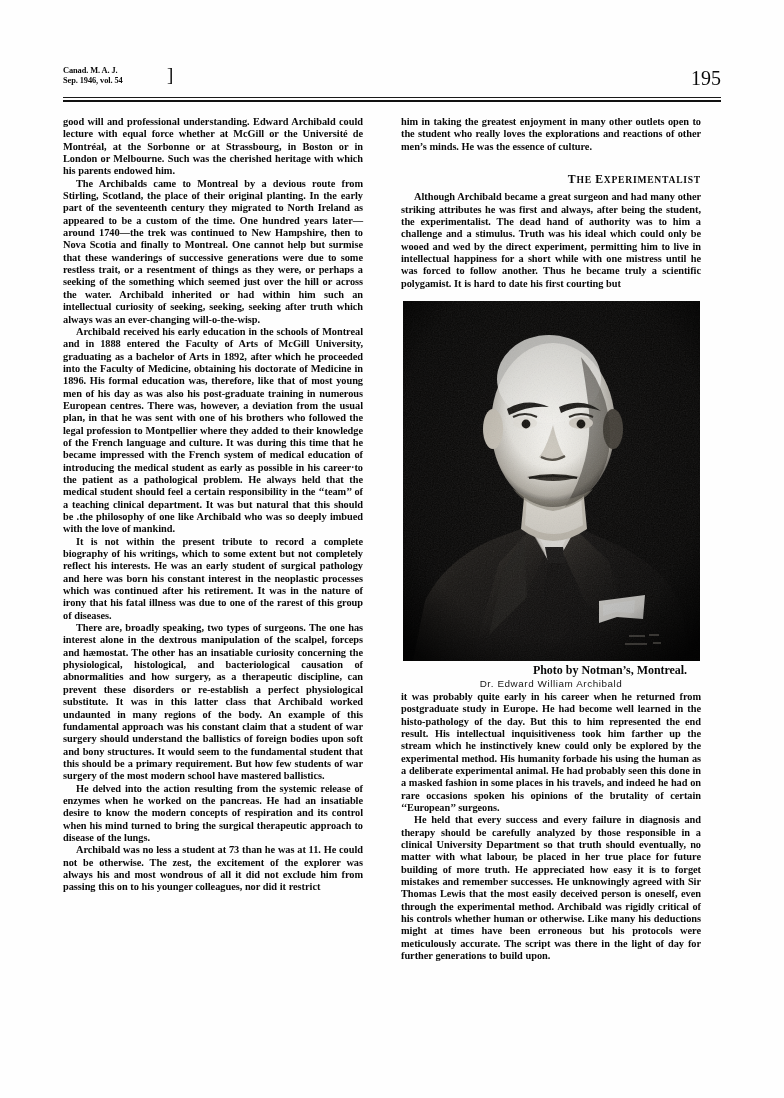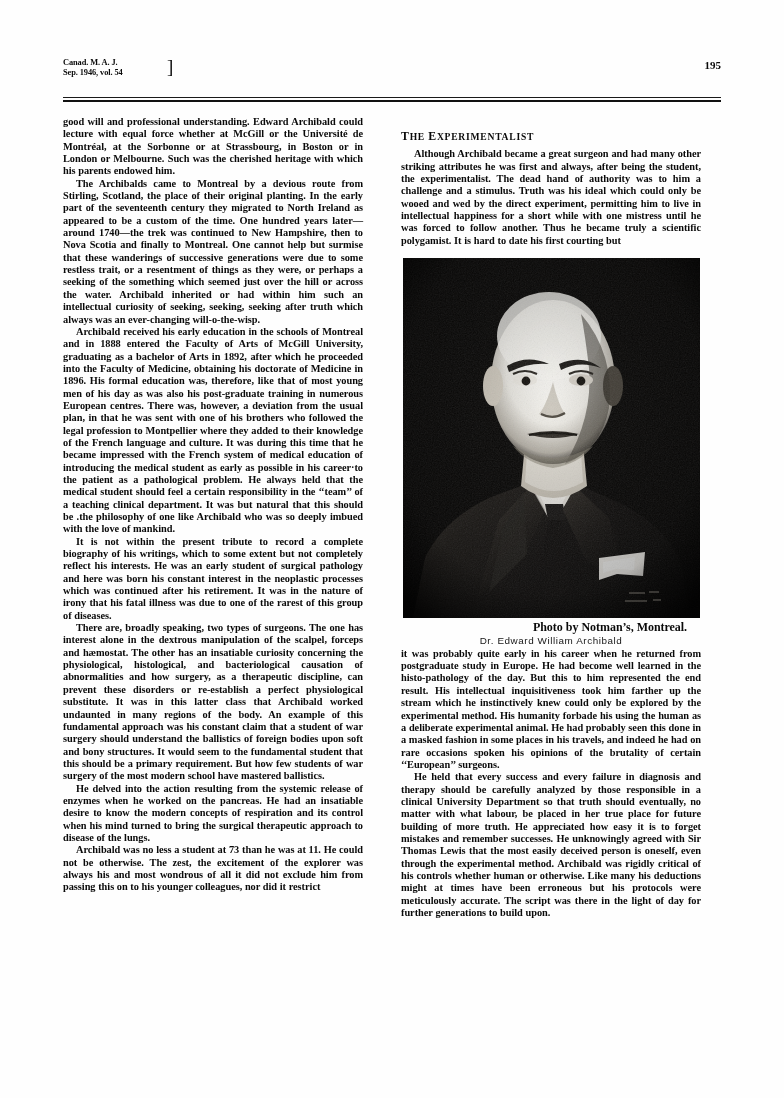--- a/index.html
+++ b/index.html
@@ -27,7 +27,7 @@
   .running-head {
     position: absolute;
     left: 63px;
-    top: 58px;
+    top: 66px;
     width: 658px;
     height: 30px;
   }

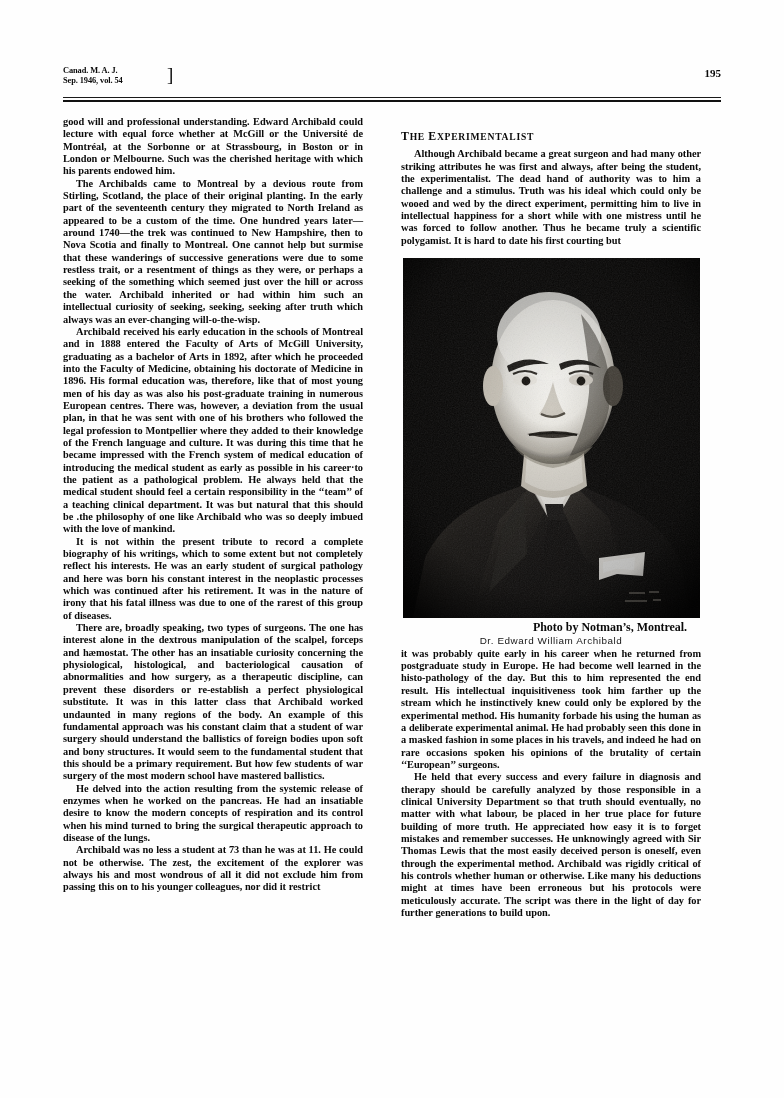--- a/index.html
+++ b/index.html
@@ -64,8 +64,8 @@
     position: absolute;
     right: 0;
     top: 1px;
-    font-size: 11px;
-    font-weight: bold;
+    font-size: 20px;
+    font-weight: normal;
     margin-left: 18px;
   }
   .rule-group {

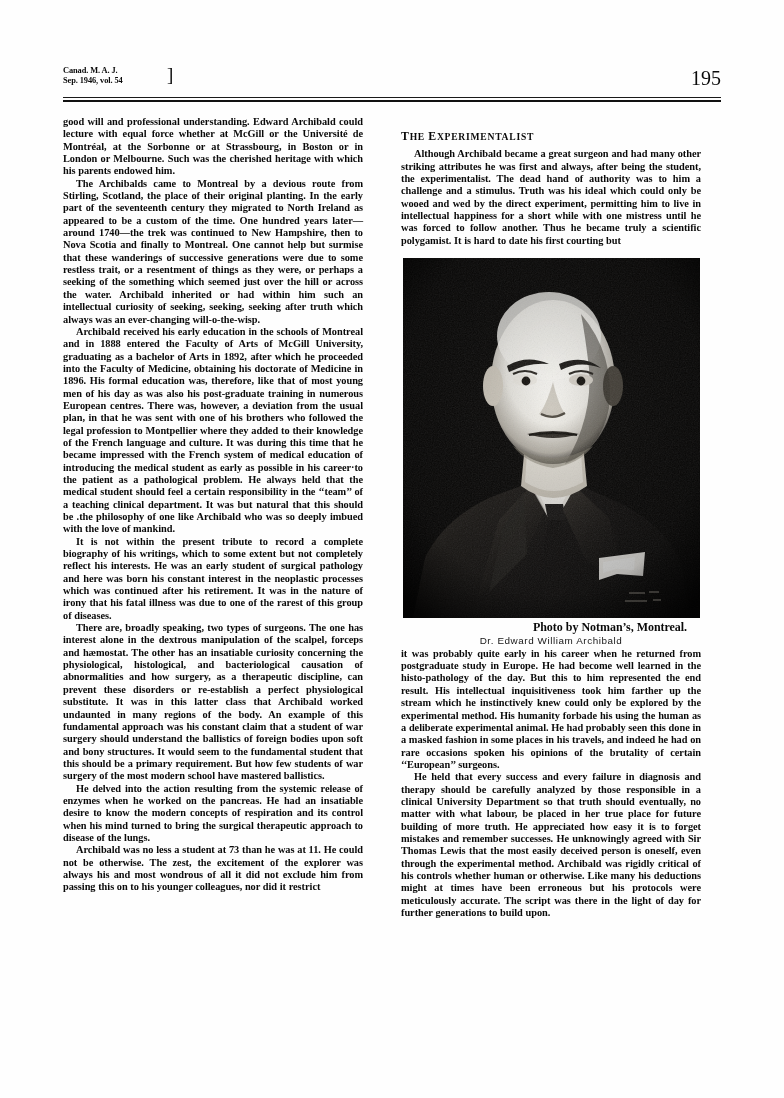--- a/index.html
+++ b/index.html
@@ -183,6 +183,7 @@
   </div>
 
   <div class="col col-right">
+    <p class="cont">him in taking the greatest enjoyment in many other outlets open to the student who really loves the explorations and reactions of other men’s minds. He was the essence of culture.</p>
 
     <div class="section-head">
       <span><span class="cap1">T</span>HE <span class="cap1">E</span>XPERIMENTALIST</span>

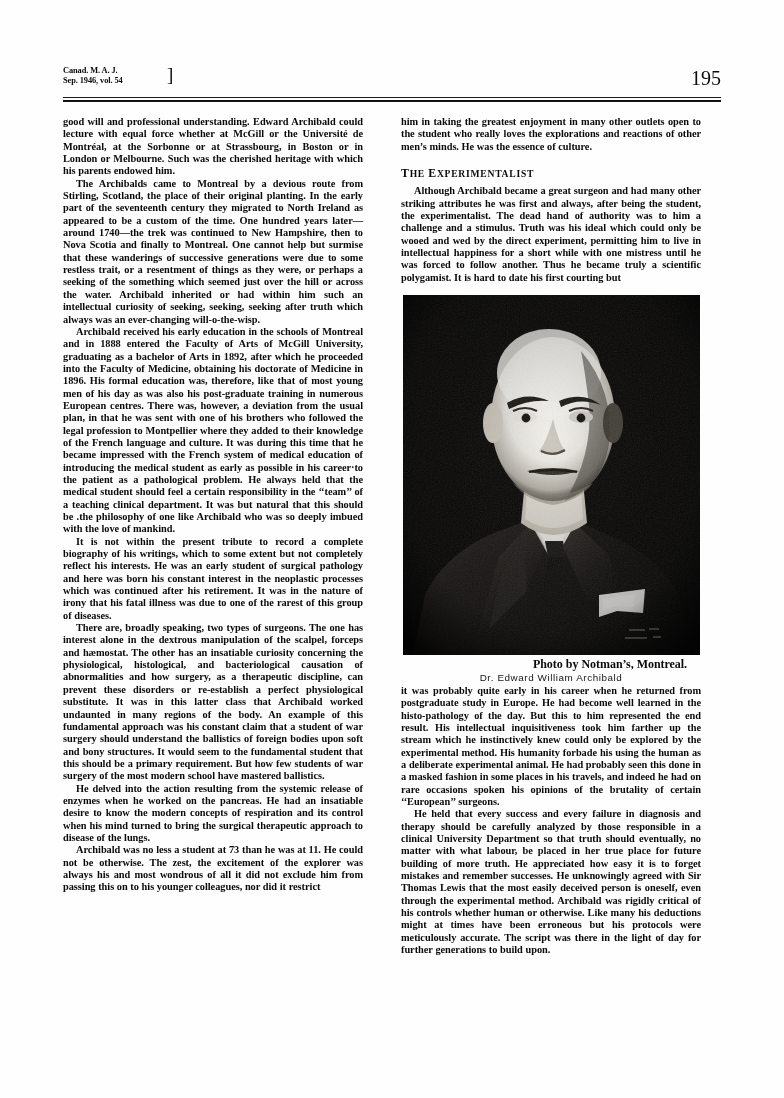--- a/index.html
+++ b/index.html
@@ -109,8 +109,8 @@
   .col p.cont { text-indent: 0; }
 
   .section-head {
-    margin: 14px 0 5px 0;
-    text-align: left;
+    margin: 20px 0 5px 0;
+    text-align: right;
     font-size: 9.6px;
     font-weight: bold;
     letter-spacing: 0.75px;

